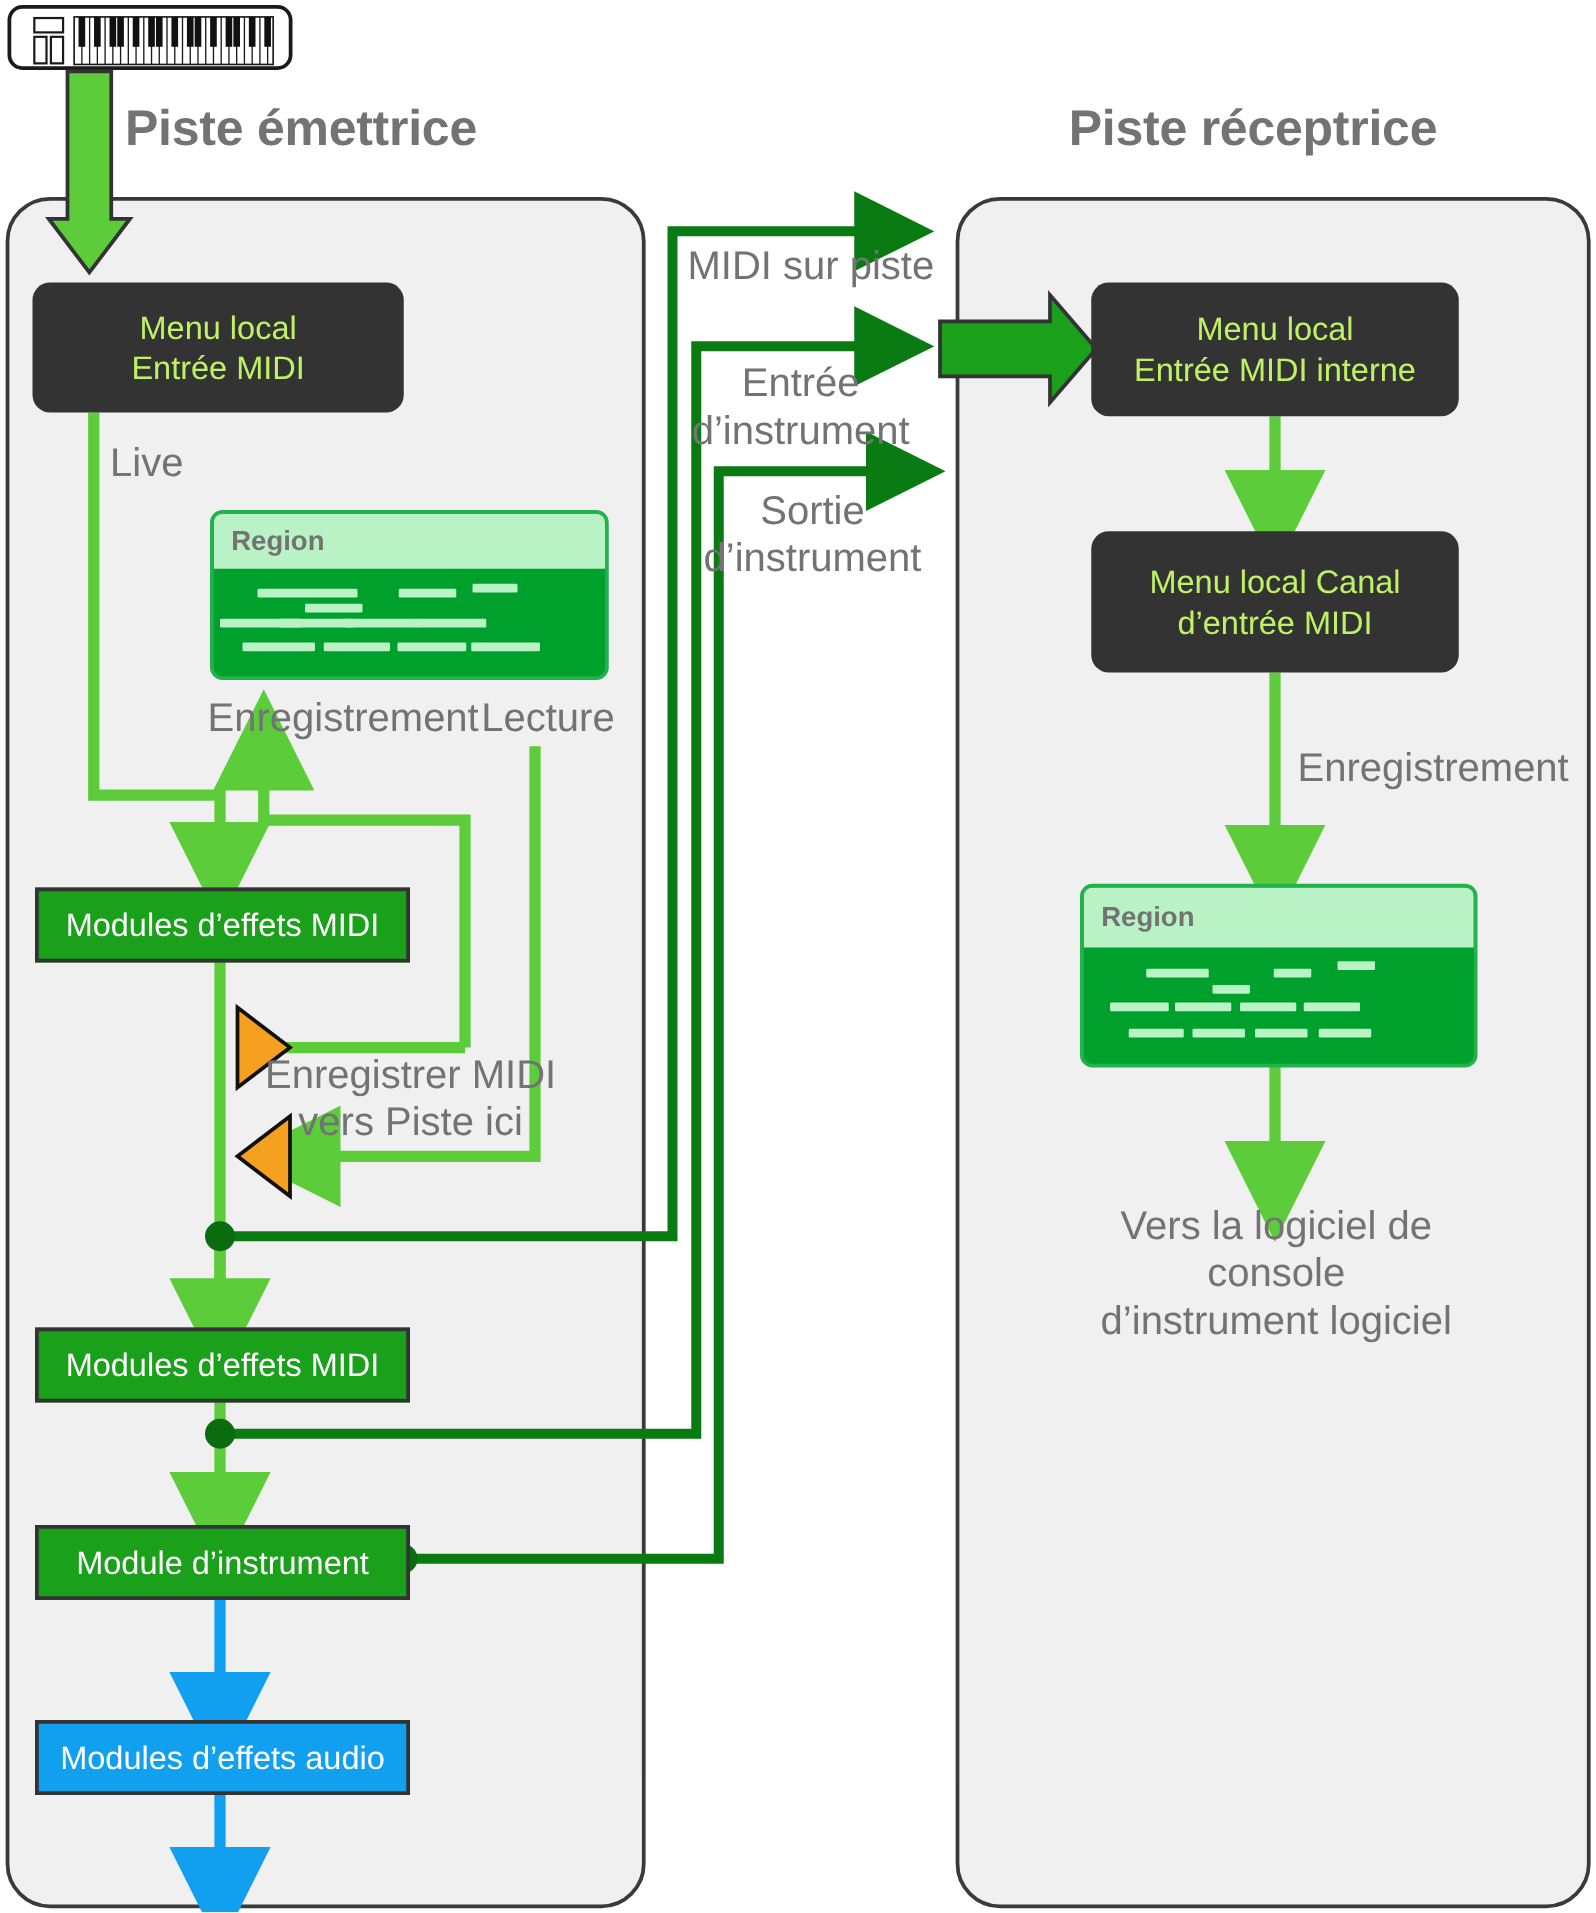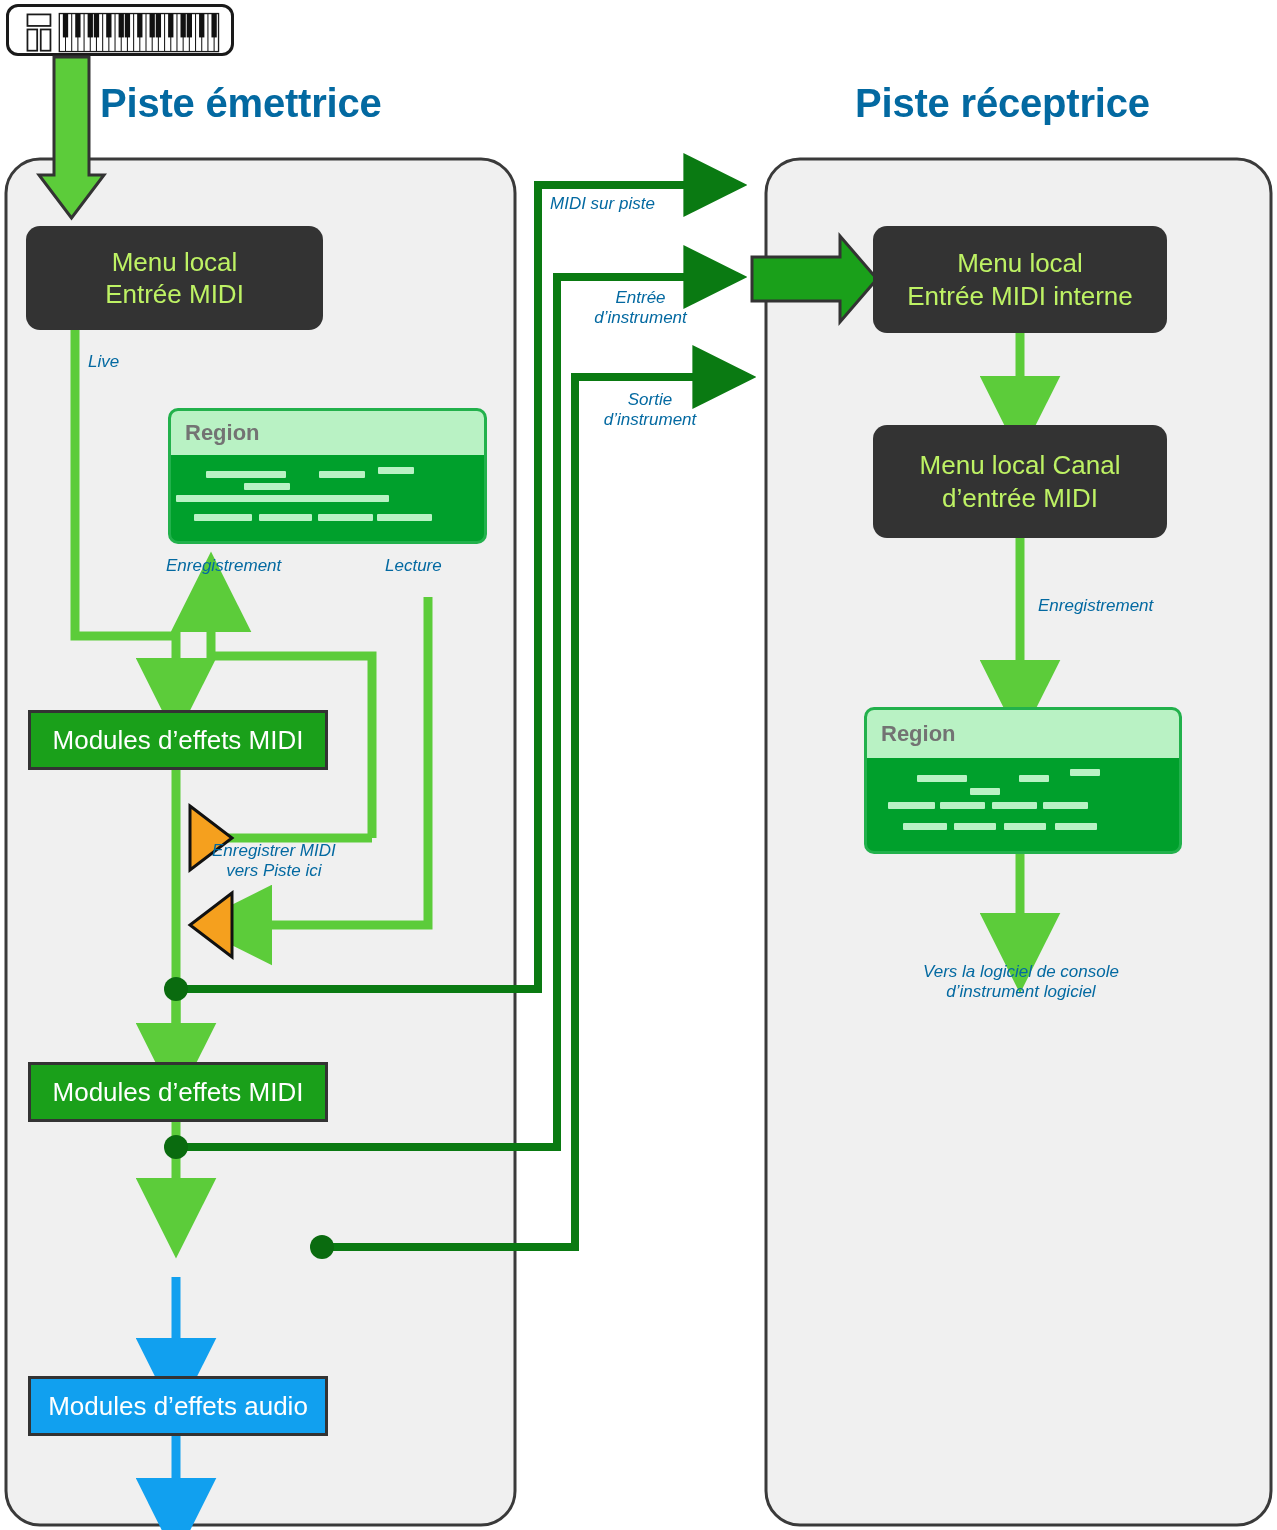--- a/index.html
+++ b/index.html
@@ -6,7 +6,7 @@
   body{font-family:"Liberation Sans","DejaVu Sans",sans-serif;}
   #stage{position:relative;width:1277px;height:1530px;background:#ffffff;overflow:hidden;}
   svg#canvas{position:absolute;left:0;top:0;width:1277px;height:1530px;}
-  .lbl{position:absolute;color:#0369a1;white-space:pre;line-height:1.18;}
+  .lbl{position:absolute;color:#737373;white-space:pre;line-height:1.18;}
   .panel-title{font-size:40px;font-weight:700;letter-spacing:-.2px;}
   .flowtext{font-size:17px;font-style:italic;}
   .flowtext.c{text-align:center;}

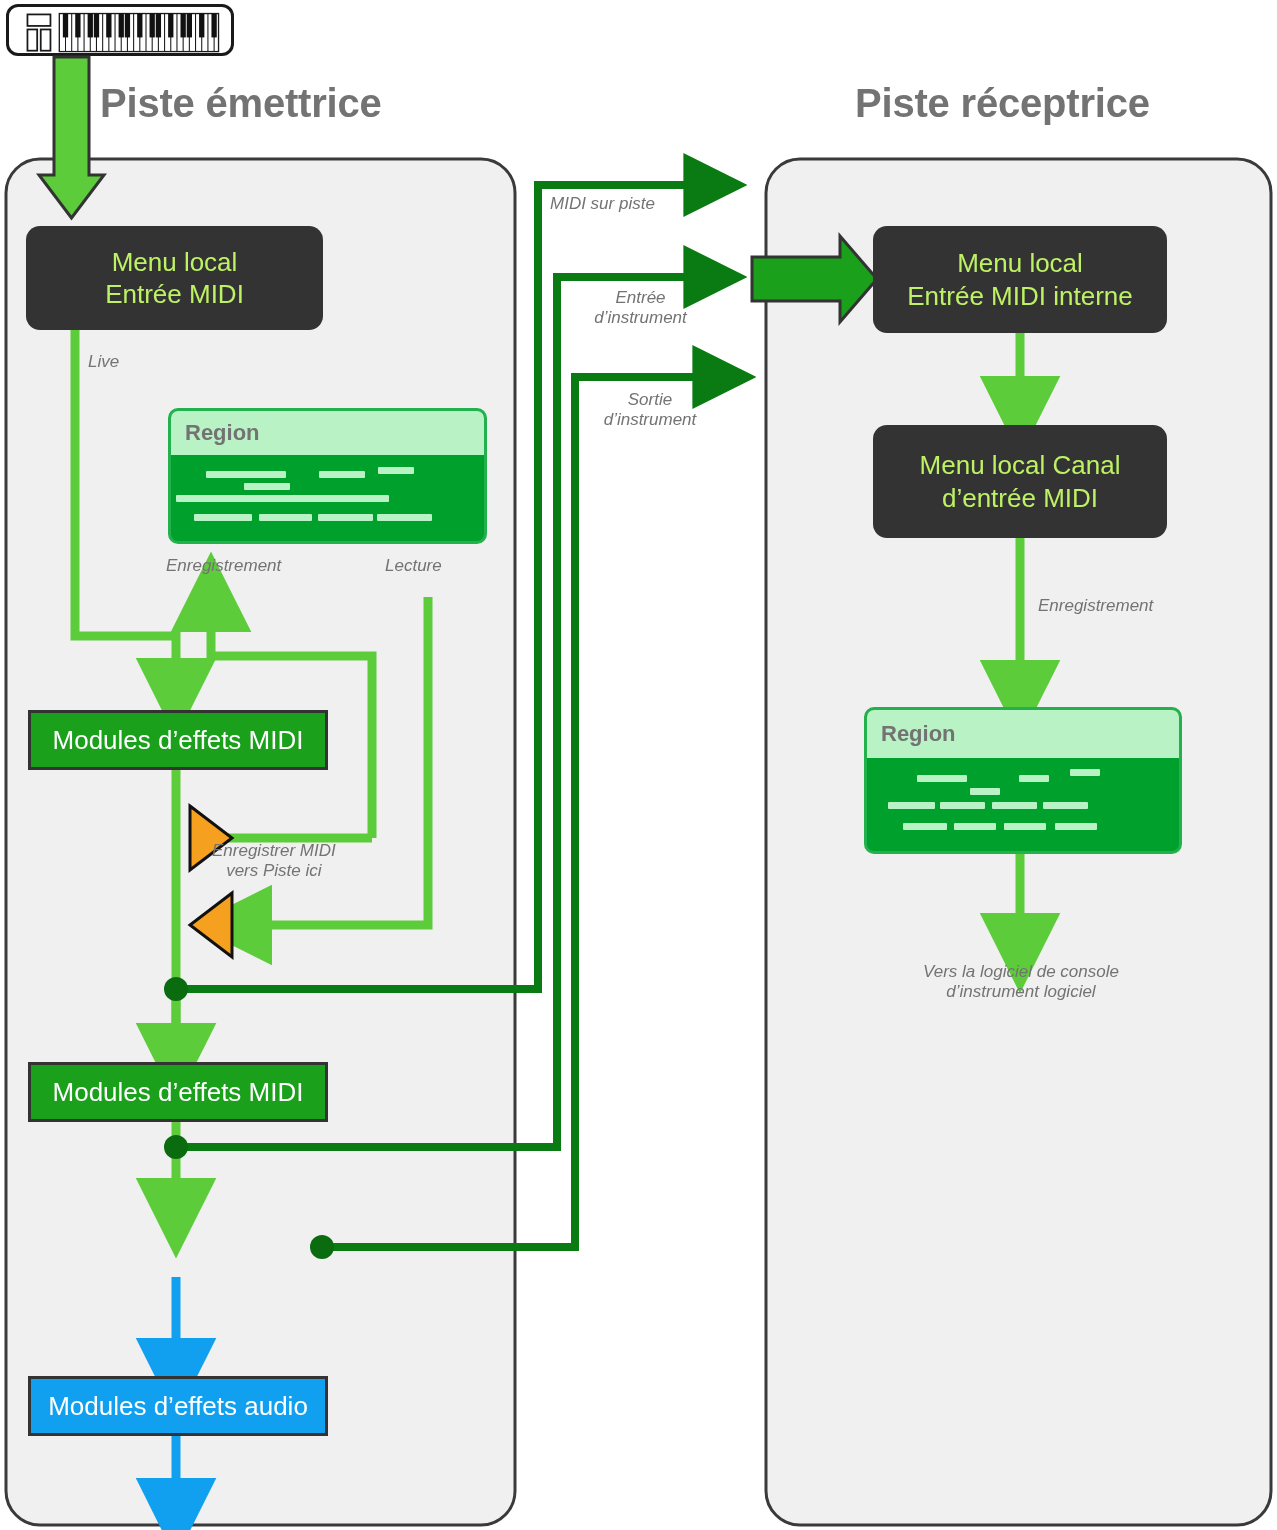--- a/index.html
+++ b/index.html
@@ -8,7 +8,7 @@
   svg#canvas{position:absolute;left:0;top:0;width:1277px;height:1530px;}
   .lbl{position:absolute;color:#737373;white-space:pre;line-height:1.18;}
   .panel-title{font-size:40px;font-weight:700;letter-spacing:-.2px;}
-  .flowtext{font-size:17px;font-style:italic;}
+  .flowtext{font-size:32px;}
   .flowtext.c{text-align:center;}
   .darkbox{position:absolute;background:#333333;border-radius:14px;display:flex;
     align-items:center;justify-content:center;color:#bef264;font-size:26px;text-align:center;line-height:1.25;}

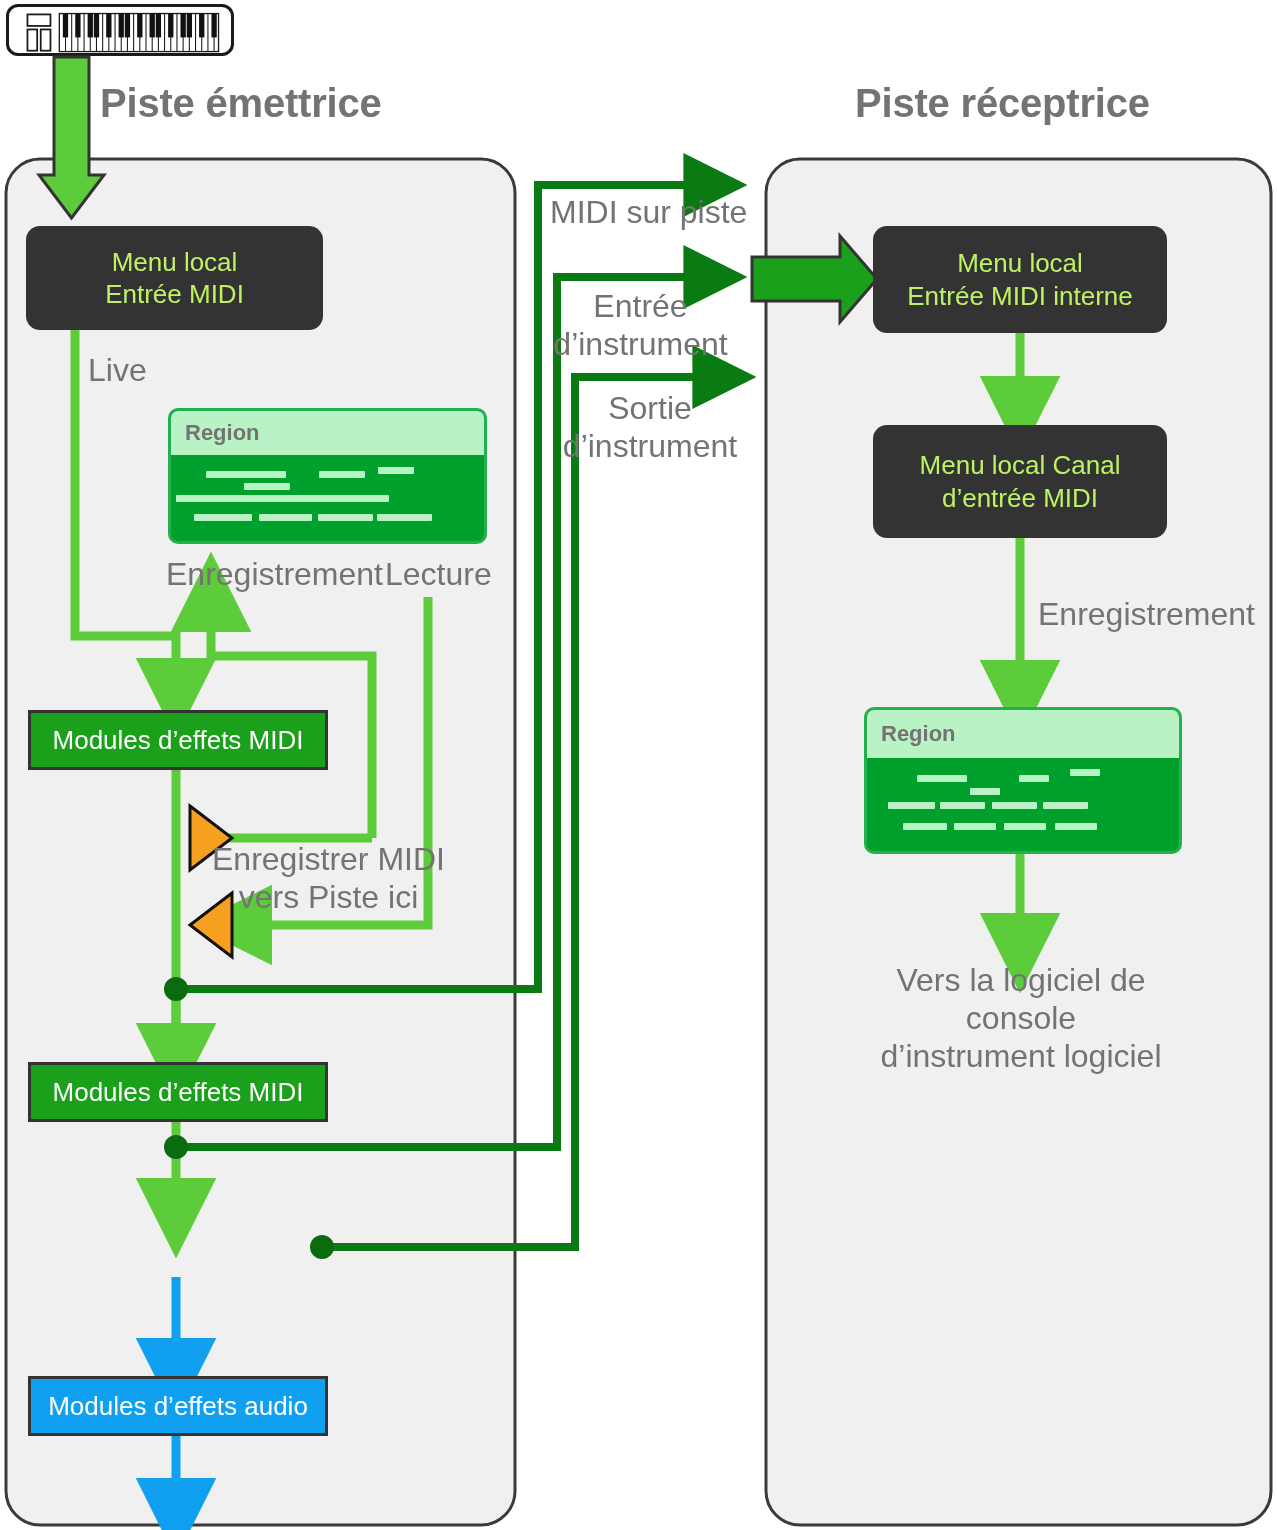--- a/index.html
+++ b/index.html
@@ -197,6 +197,7 @@
 
   <div class="greenbox" style="left:28px;top:1062px;width:294px;height:54px;">Modules d’effets MIDI</div>
 
+  <div class="greenbox" style="left:28px;top:1220px;width:294px;height:54px;">Module d’instrument</div>
 
   <div class="bluebox" style="left:28px;top:1376px;width:294px;height:54px;">Modules d’effets audio</div>
 

